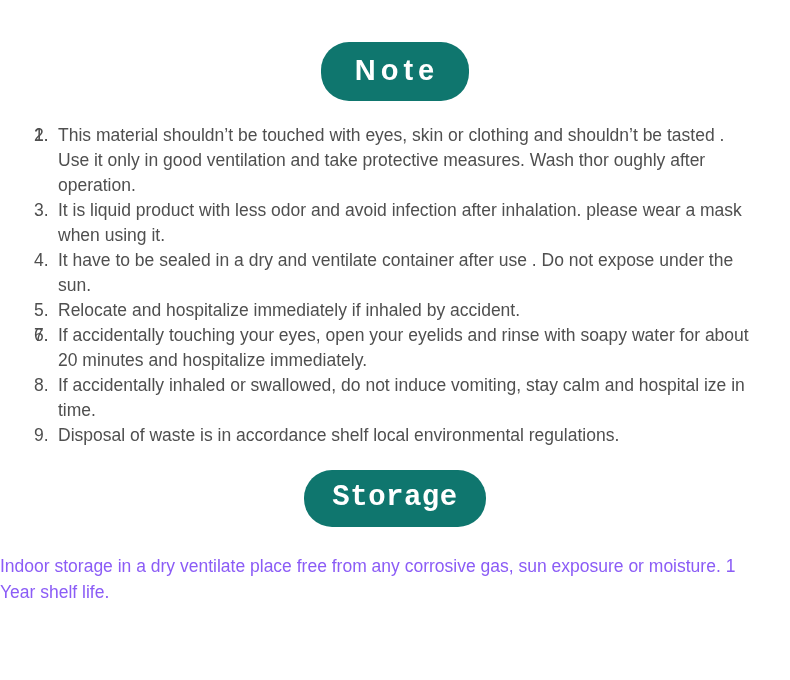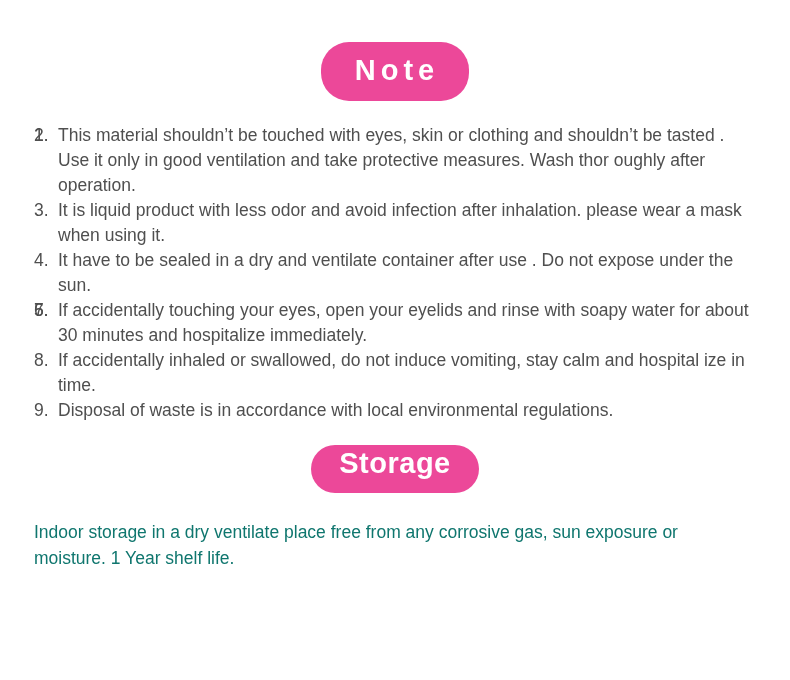--- a/index.html
+++ b/index.html
@@ -25,7 +25,7 @@
     justify-content: center;
   }
   .badge {
-    background: #ec4899;
+    background: #0f766e;
     color: #ffffff;
     border-radius: 28px;
     font-size: 29px;

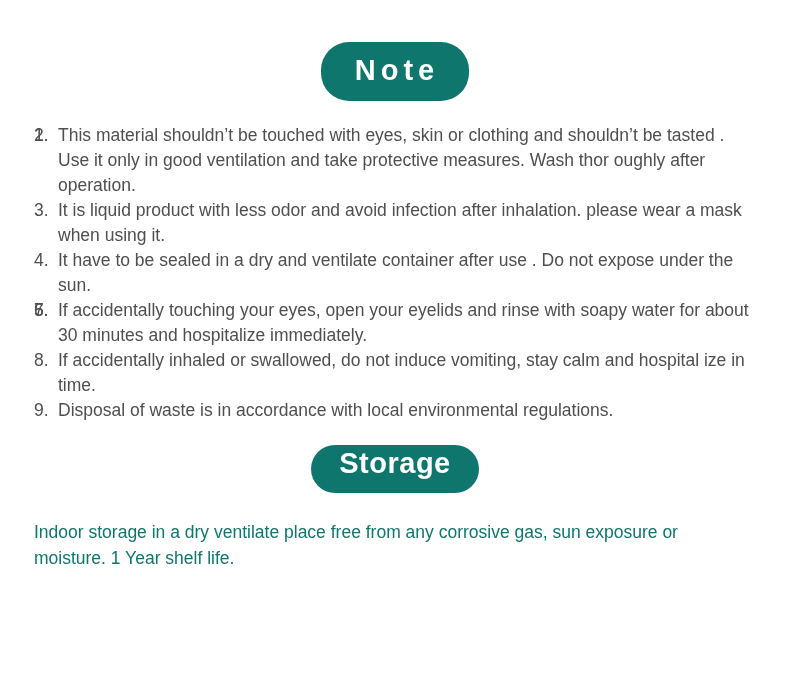--- a/index.html
+++ b/index.html
@@ -110,6 +110,7 @@
     </li>
     <li>
       <span class="num">5.</span>
+      <span>Relocate and hospitalize immediately if inhaled by accident.</span>
     </li>
     <li>
       <span class="num">6.</span>

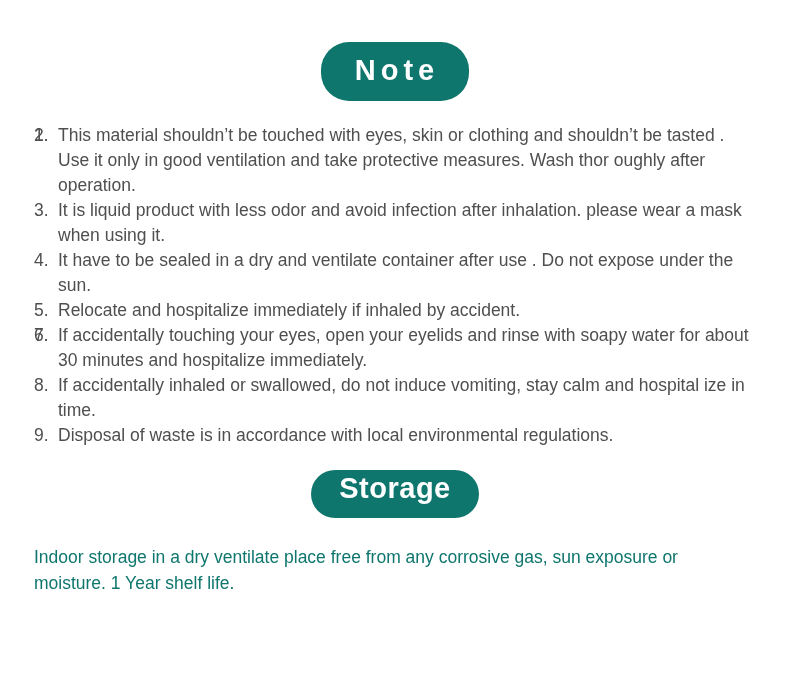--- a/index.html
+++ b/index.html
@@ -117,7 +117,7 @@
     </li>
     <li>
       <span class="num">7.</span>
-      <span>If accidentally touching your eyes, open your eyelids and rinse with soapy water for about 30 minutes and hospitalize immediately.</span>
+      <span>If accidentally touching your eyes, open your eyelids and rinse with soapy water for about 20 minutes and hospitalize immediately.</span>
     </li>
     <li>
       <span class="num">8.</span>

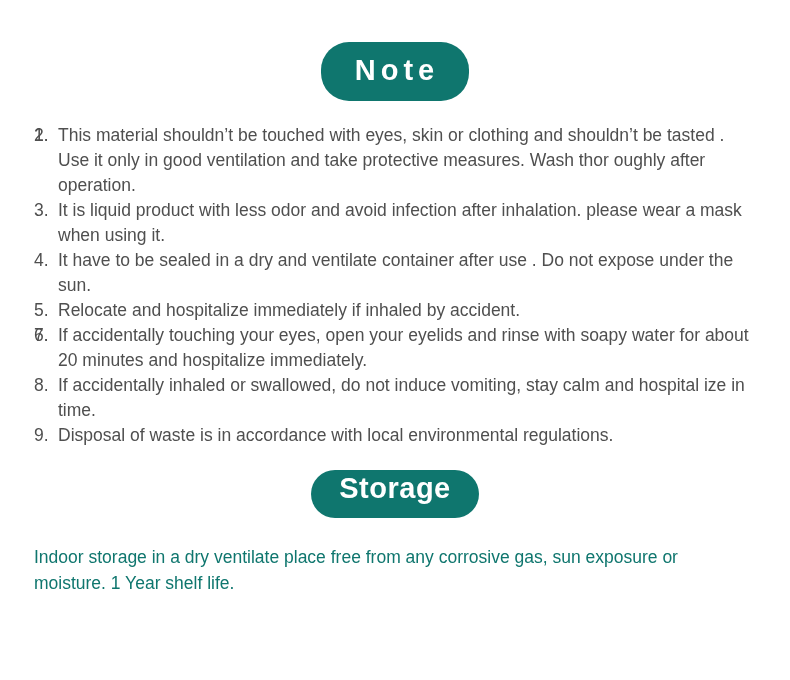--- a/index.html
+++ b/index.html
@@ -125,7 +125,7 @@
     </li>
     <li>
       <span class="num">9.</span>
-      <span>Disposal of waste is in accordance with local environmental regulations.</span>
+      <span>Disposal of waste is in accordance shelf local environmental regulations.</span>
     </li>
   </ol>
 

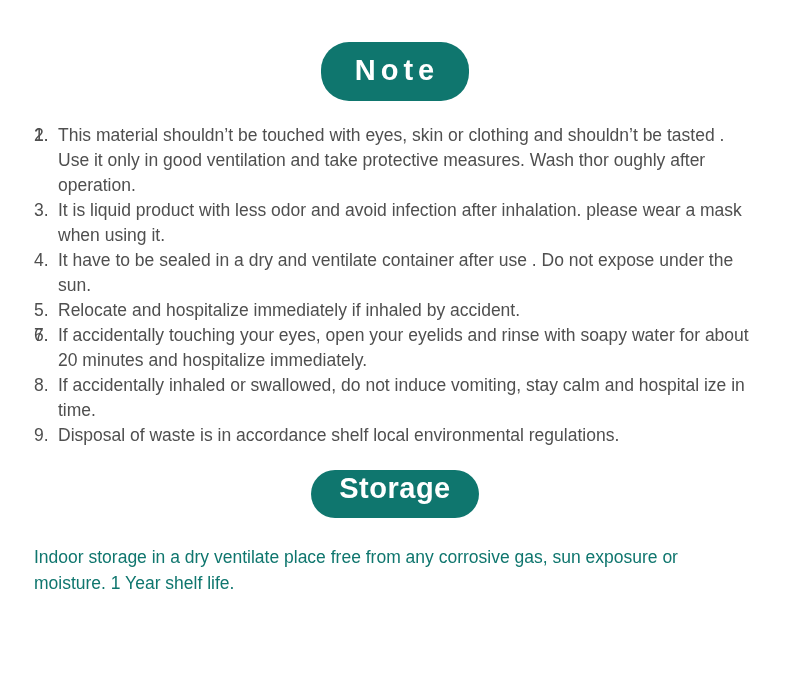--- a/index.html
+++ b/index.html
@@ -43,7 +43,8 @@
   }
   .badge.storage {
     letter-spacing: 0.5px;
-    padding: 4px 28px 15px 28px;
+    padding: 13px 28px 15px 28px;
+    font-family: Liberation Mono, monospace;
   }
   #note-badge-wrap {
     margin-top: 42px;

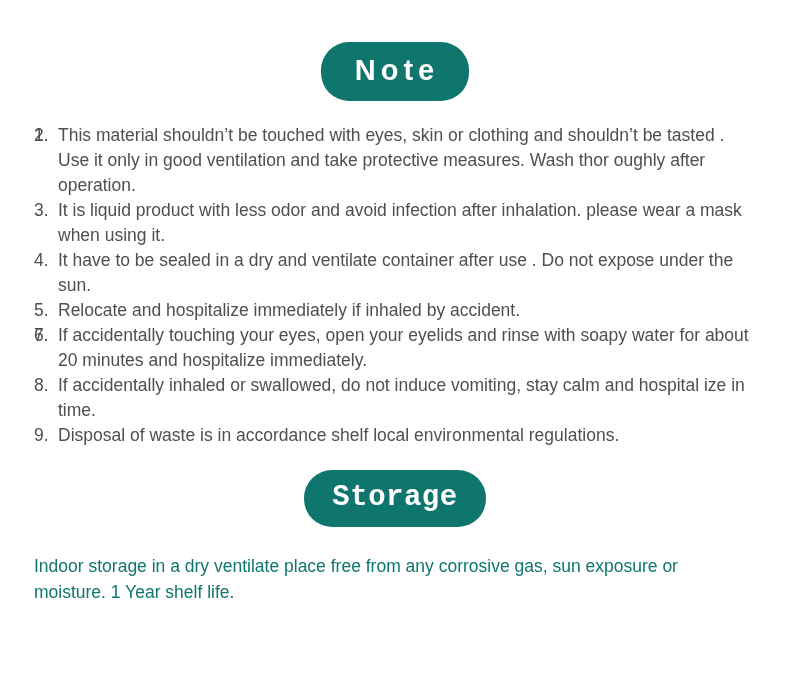--- a/index.html
+++ b/index.html
@@ -78,9 +78,8 @@
   .storage-text {
     font-size: 17.5px;
     line-height: 26px;
-    color: #0f766e;
+    color: #8b5cf6;
     margin-top: 26px;
-    padding-left: 34px;
     padding-right: 40px;
   }
 </style>

